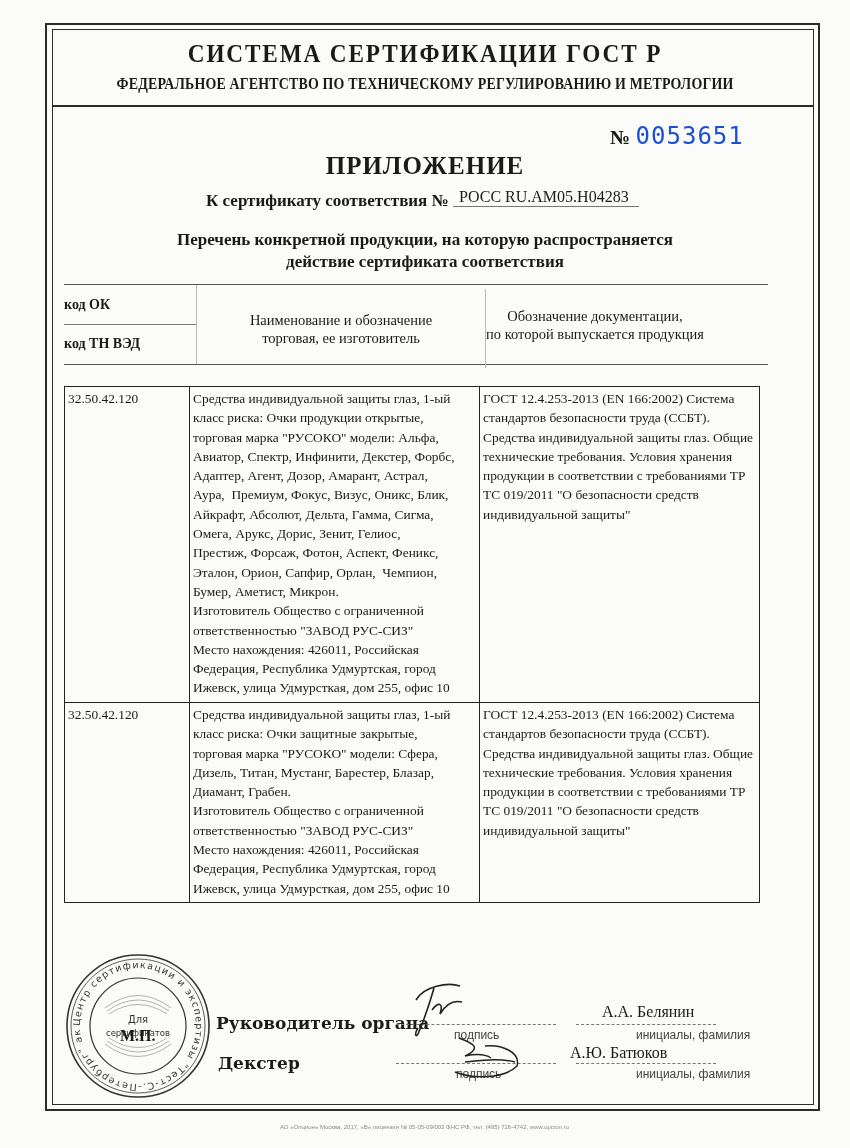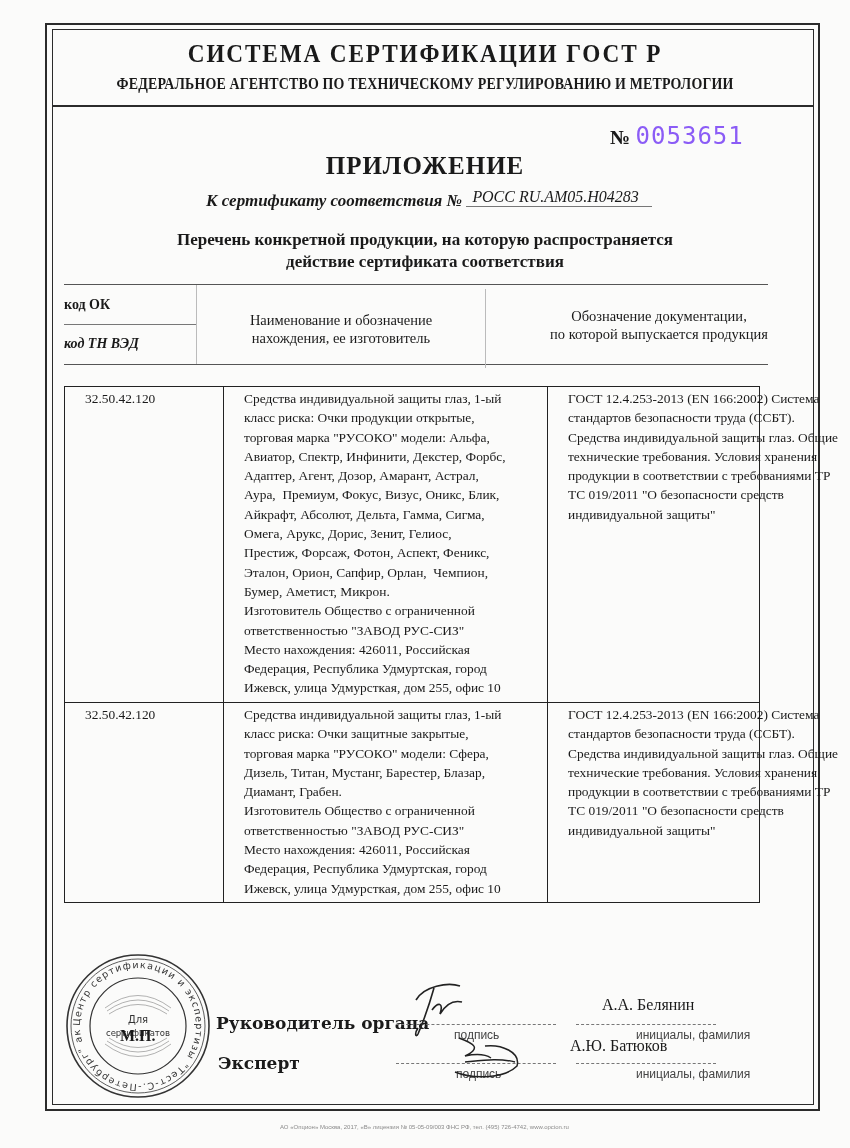--- a/index.html
+++ b/index.html
@@ -37,7 +37,7 @@
   }
   .doc-number .no-sign { font-weight: bold; font-size: 20px; }
   .doc-number .digits {
-    font-family: "DejaVu Sans Mono", monospace; color: #8b5cf6; font-size: 24px;
+    font-family: "DejaVu Sans Mono", monospace; color: #1d4ed8; font-size: 24px;
     letter-spacing: 1px;
   }
   .appendix-title {

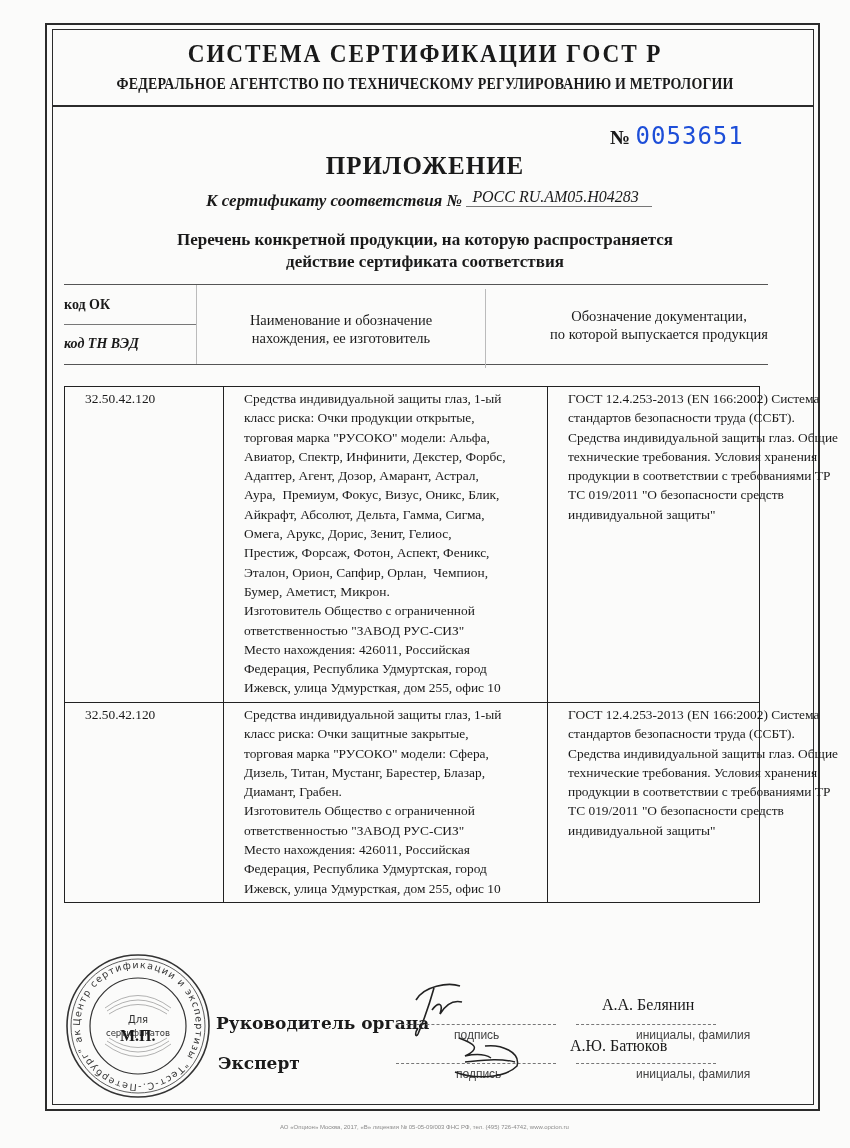--- a/index.html
+++ b/index.html
@@ -47,7 +47,6 @@
   .cert-ref {
     position: absolute; left: 206px; top: 191px; font-size: 17px; font-weight: bold;
     white-space: nowrap;
-    font-style: italic;
   }
   .cert-ref .cert-value {
     font-weight: normal; display: inline-block; min-width: 180px;

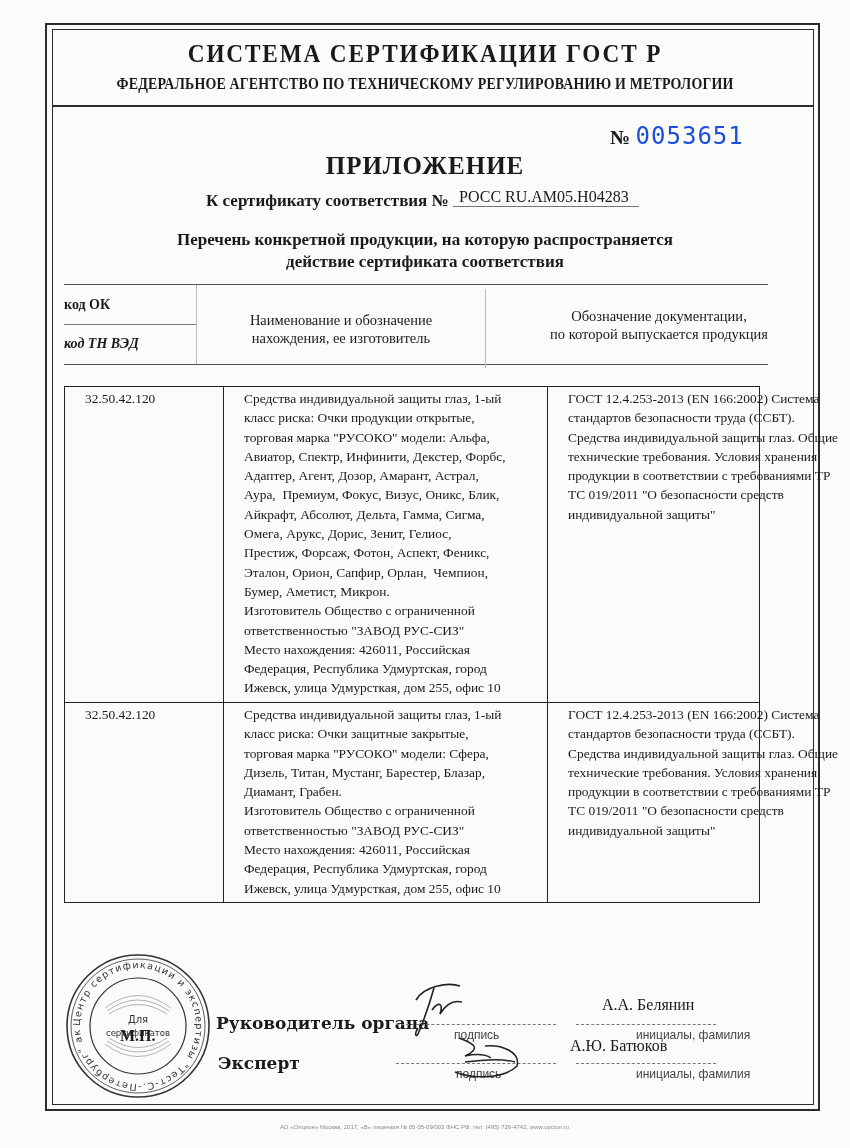--- a/index.html
+++ b/index.html
@@ -72,7 +72,7 @@
   }
   .hdr-col3 {
     position: absolute; left: 422px; top: 0; right: 0; height: 100%;
-    display: flex; align-items: center; justify-content: flex-end;
+    display: flex; align-items: center; justify-content: flex-start;
     text-align: center; font-size: 14.5px; line-height: 18px;
   }
   .prod-table {

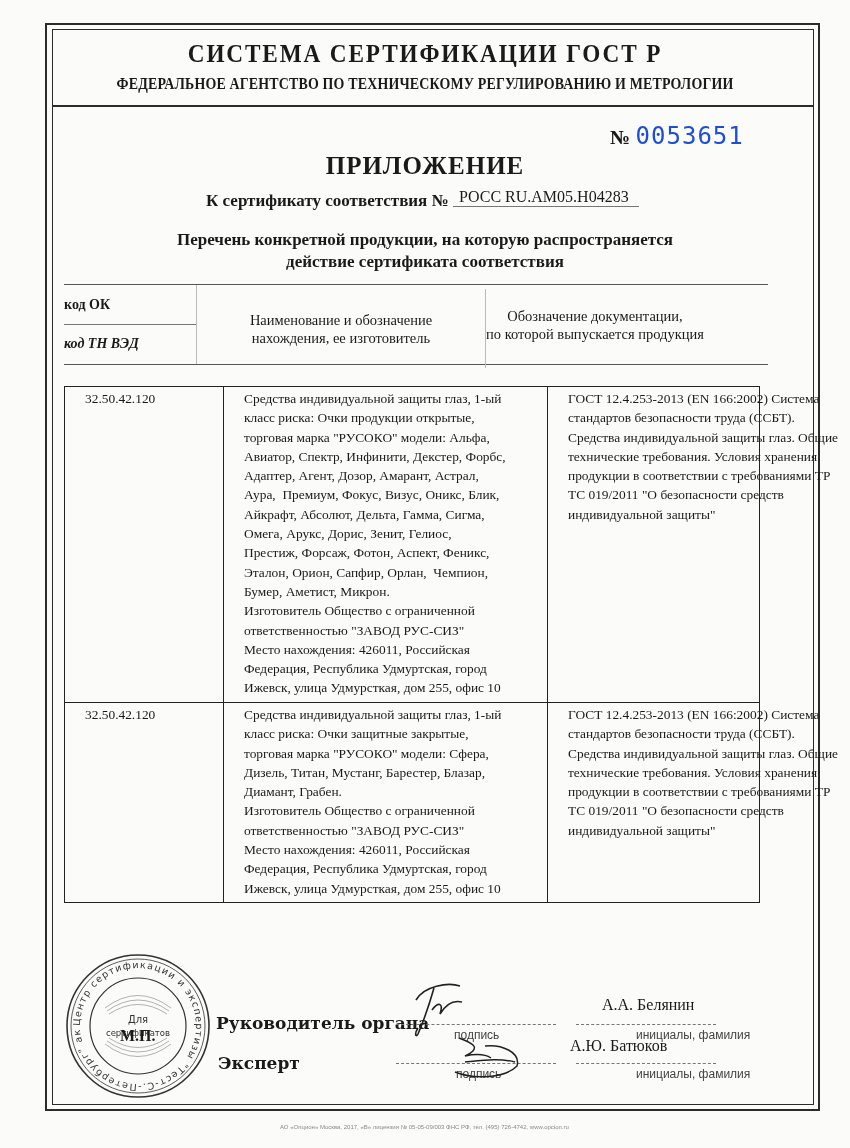--- a/index.html
+++ b/index.html
@@ -64,7 +64,7 @@
   .hdr-col1 { position: absolute; left: 0; top: 0; width: 132px; height: 100%; border-right: 1px solid #bbb; }
   .hdr-col1 .code-ok { position: absolute; left: 0; top: 12px; font-size: 14px; font-weight: bold; }
   .hdr-col1 .split { position: absolute; left: 0; top: 39px; width: 132px; border-top: 1px solid #777; }
-  .hdr-col1 .code-tn { position: absolute; left: 0; top: 51px; font-size: 14px; font-weight: bold; font-style: italic; }
+  .hdr-col1 .code-tn { position: absolute; left: 0; top: 51px; font-size: 14px; font-weight: bold; }
   .hdr-col2 {
     position: absolute; left: 133px; top: 4px; width: 288px; height: 100%;
     border-right: 1px solid #bbb; display: flex; align-items: center; justify-content: center;

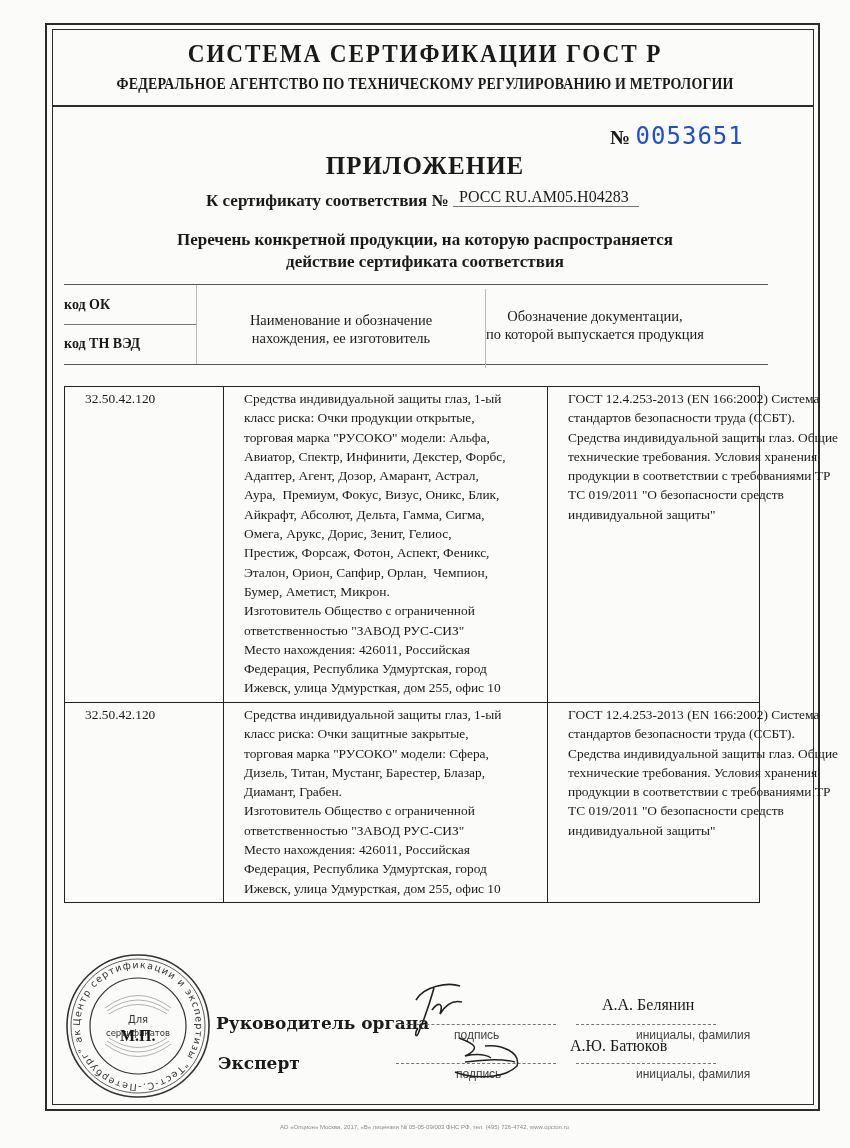--- a/index.html
+++ b/index.html
@@ -143,7 +143,7 @@
     <div class="hdr-col2">
       <div>
         <div>Наименование и обозначение</div>
-        <div>нахождения, ее изготовитель</div>
+        <div>торговая, ее изготовитель</div>
       </div>
     </div>
     <div class="hdr-col3">

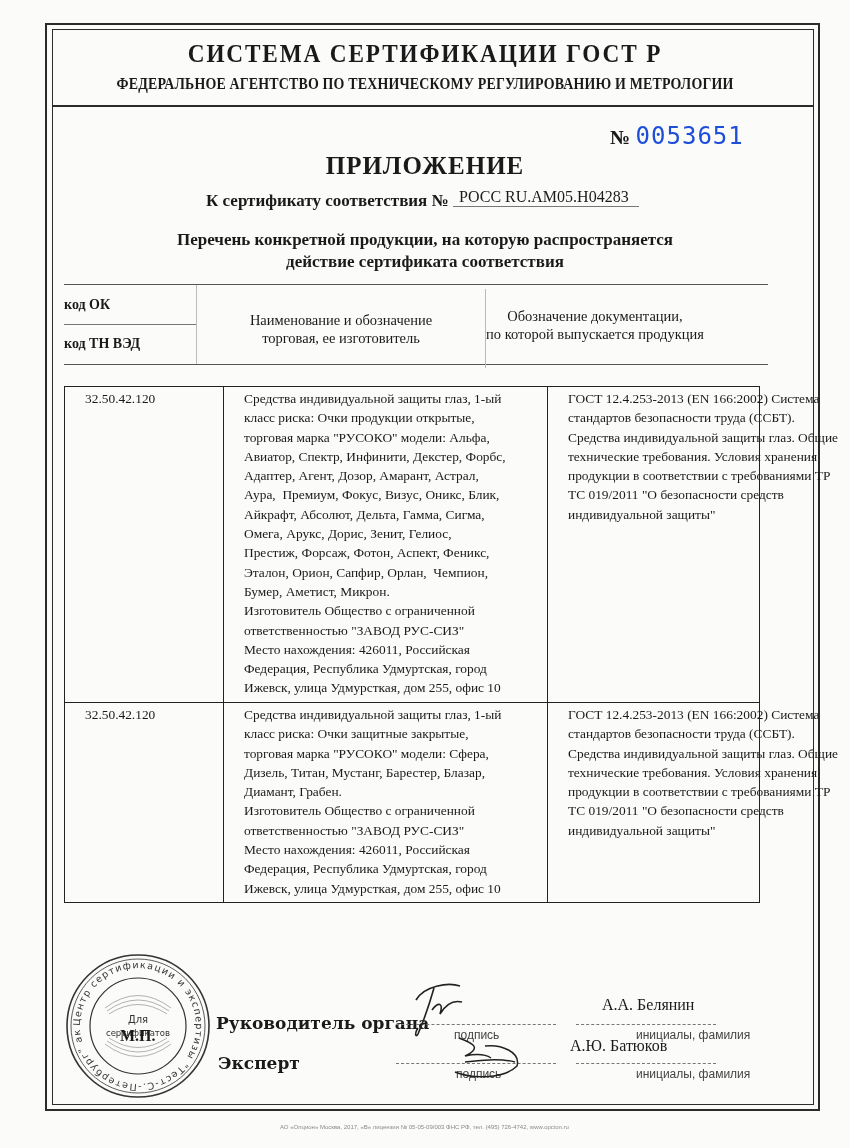--- a/index.html
+++ b/index.html
@@ -81,7 +81,7 @@
     font-size: 13.4px; line-height: 19.3px;
   }
   .prod-table td {
-    border: 1.5px solid #222; vertical-align: top; padding: 2px 20px; margin-left: 40px;
+    border: 1.5px solid #222; vertical-align: top; padding: 2px 3px; margin-left: 40px;
   }
   .prod-table td.c1 { width: 118px; }
   .prod-table td.c2 { width: 283px; }

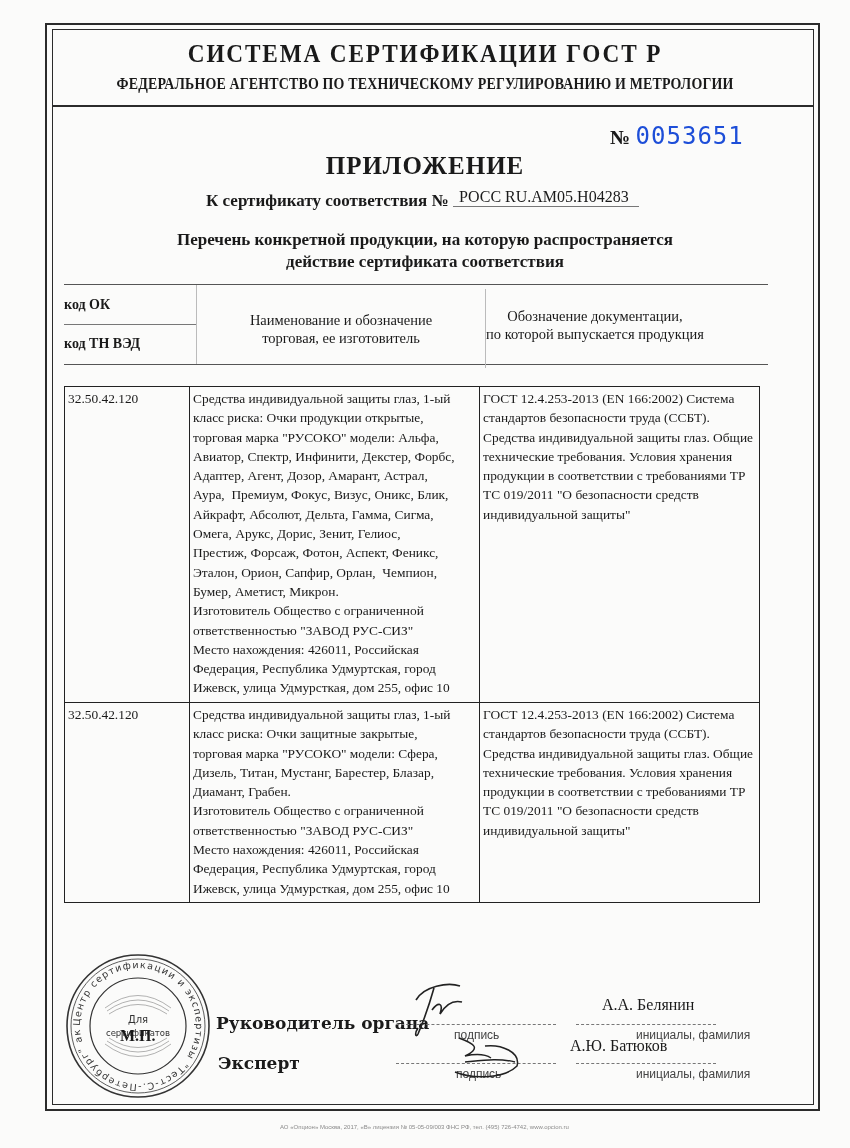--- a/index.html
+++ b/index.html
@@ -99,7 +99,7 @@
   .sig-caption {
     position: absolute; font-family: "Liberation Sans", sans-serif; font-size: 12px; color: #444;
   }
-  .sig-name { position: absolute; font-size: 16px; }
+  .sig-name { position: absolute; font-size: 16px; margin-top: 7px; }
   .signature { position: absolute; }
   .footer-print {
     position: absolute; left: 280px; top: 1124px; font-family: "Liberation Sans", sans-serif;

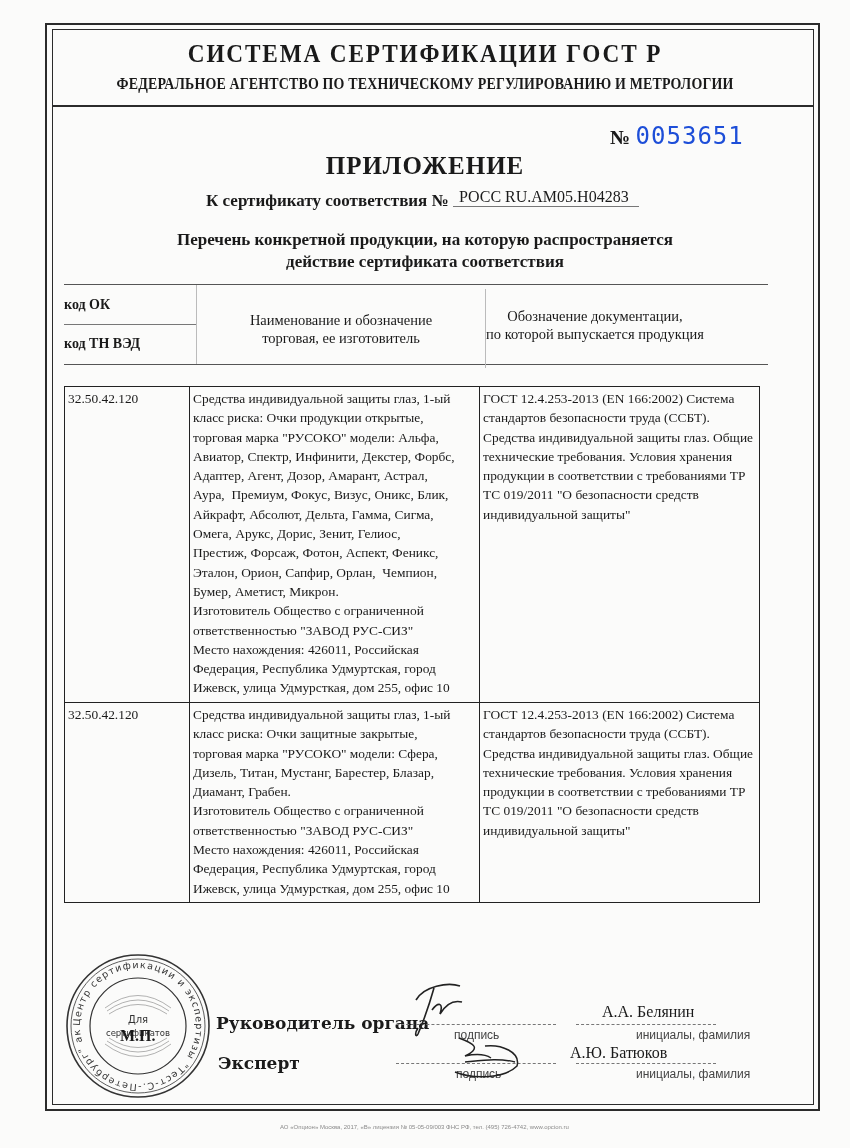--- a/index.html
+++ b/index.html
@@ -246,7 +246,7 @@
   <div class="sig-line" style="left:576px; top:1024px; width:140px;"></div>
   <div class="sig-caption" style="left:636px; top:1028px;">инициалы, фамилия</div>
 
-  <div class="sig-role" style="left:218px; top:1053px;">Эксперт</div>
+  <div class="sig-role" style="left:218px; top:1053px;">Декстер</div>
   <div class="sig-line" style="left:396px; top:1063px; width:160px;"></div>
   <div class="sig-caption" style="left:456px; top:1067px;">подпись</div>
   <svg class="signature" style="left:445px; top:1032px;" width="80" height="50" viewBox="0 0 80 50">

